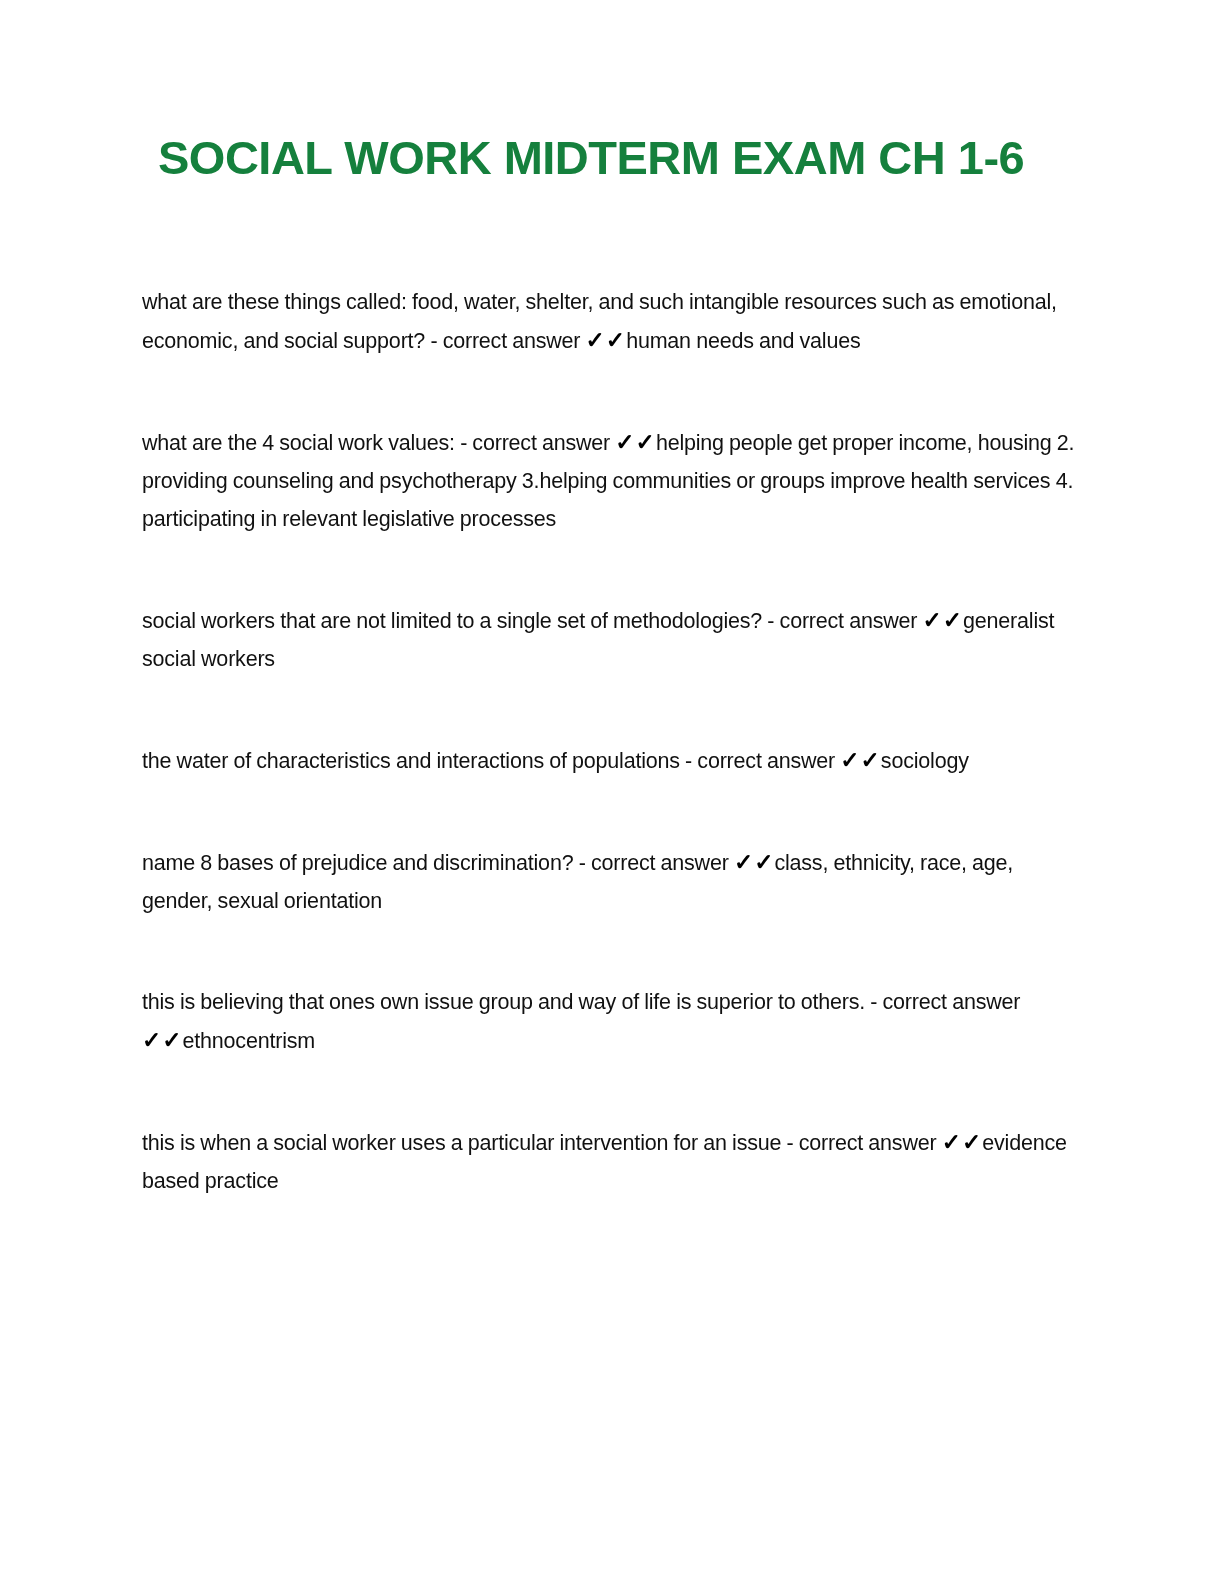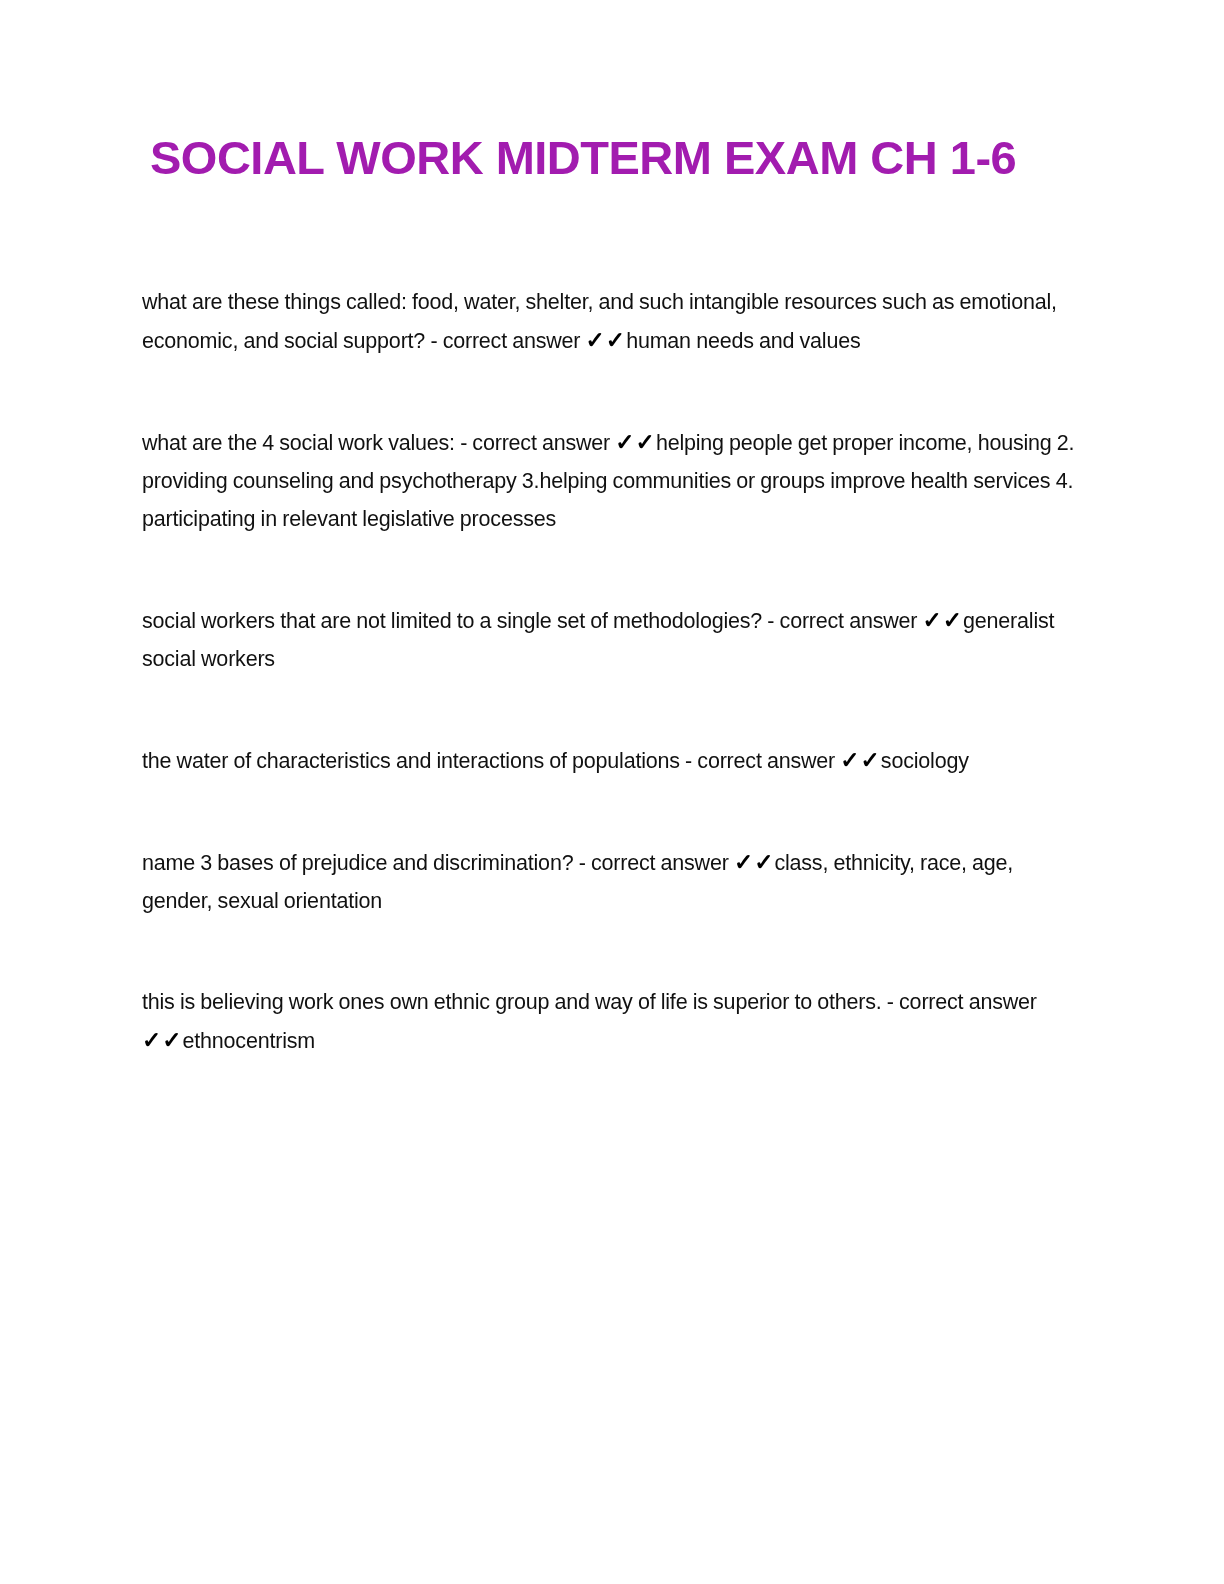--- a/index.html
+++ b/index.html
@@ -19,8 +19,8 @@
     padding: 128px 142px 0 142px;
   }
   .doc-title {
-    margin: 0 0 95px 8px;
-    color: #a21caf;
+    margin: 0 0 95px 16px;
+    color: #15803d;
     font-size: 47px;
     font-weight: 700;
     line-height: 60px;

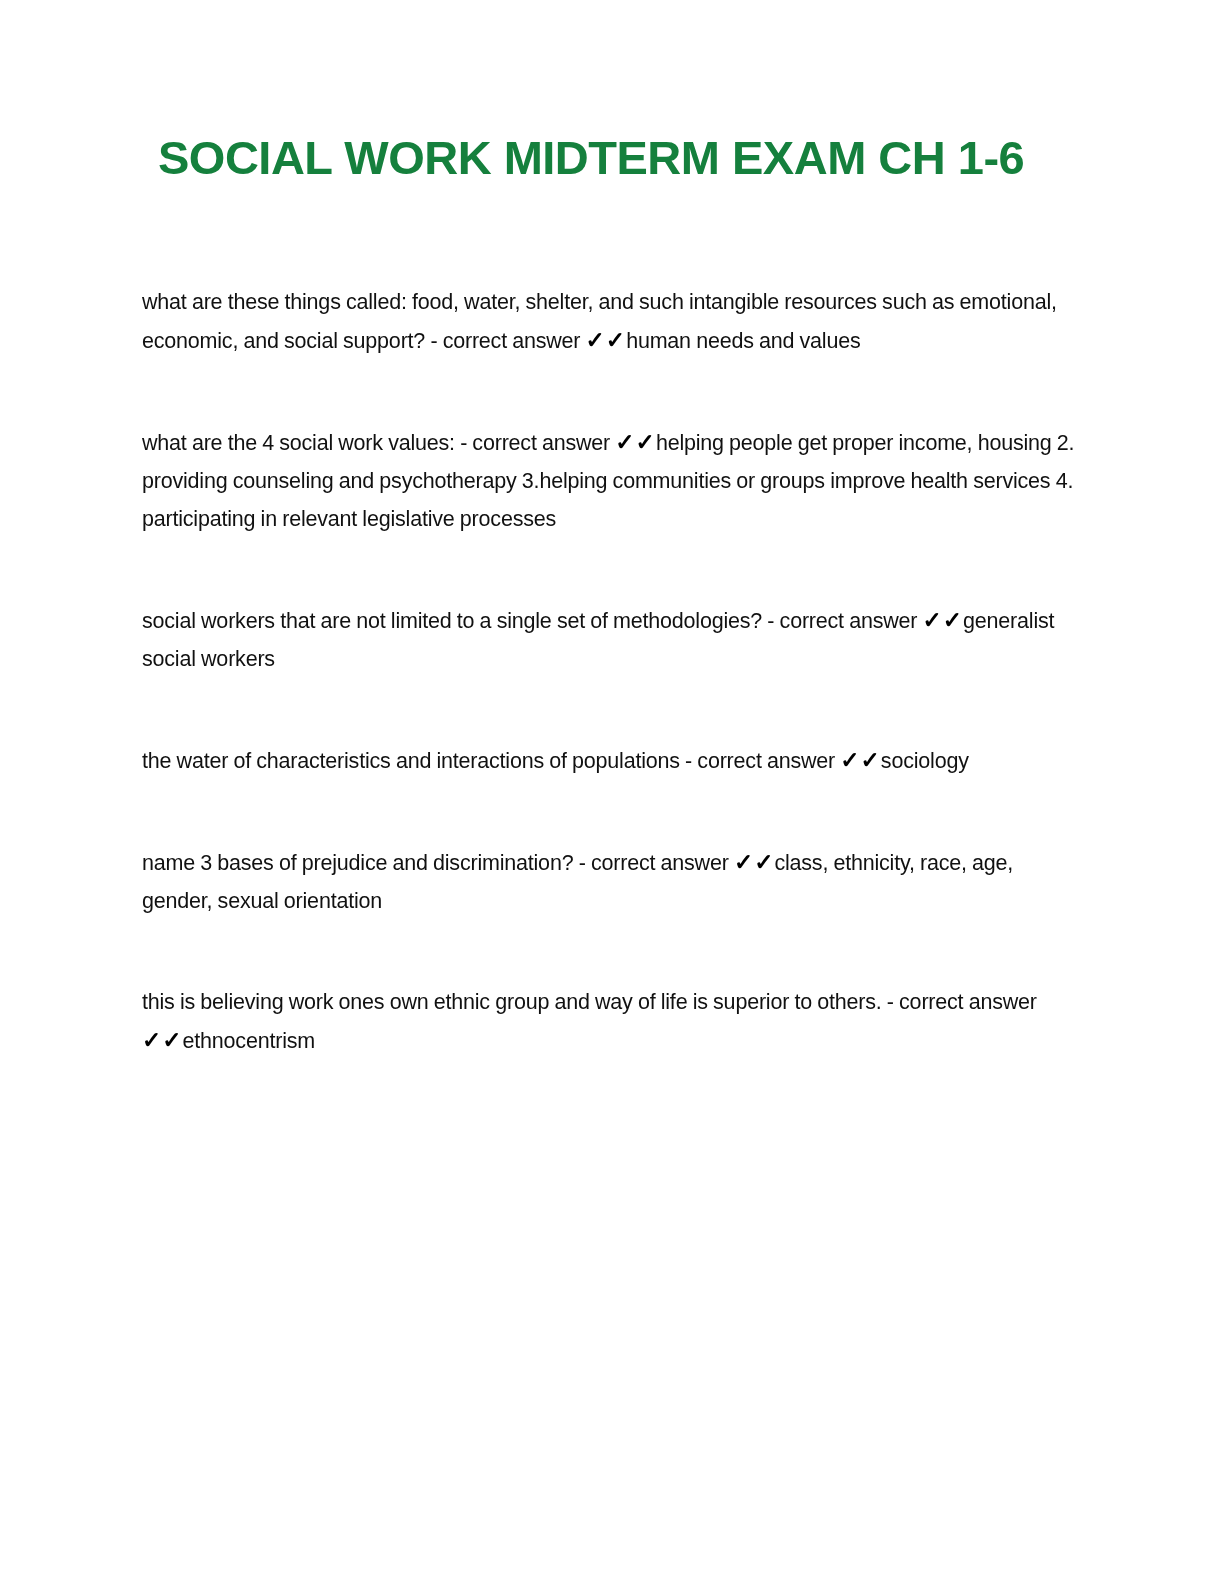--- a/index.html
+++ b/index.html
@@ -57,7 +57,7 @@
         <p class="qa-paragraph"><span>what are the 4 social work values:</span><span> - correct answer </span><span class="checkmarks">✓✓</span><span>helping people get proper income, housing 2. providing counseling and psychotherapy 3.helping communities or groups improve health services 4. participating in relevant legislative processes</span></p>
         <p class="qa-paragraph"><span>social workers that are not limited to a single set of methodologies?</span><span> - correct answer </span><span class="checkmarks">✓✓</span><span>generalist social workers</span></p>
         <p class="qa-paragraph"><span>the water of characteristics and interactions of populations</span><span> - correct answer </span><span class="checkmarks">✓✓</span><span>sociology</span></p>
-        <p class="qa-paragraph"><span>name 3 bases of prejudice and discrimination?</span><span> - correct answer </span><span class="checkmarks">✓✓</span><span>class, ethnicity, race, age, gender, sexual orientation</span></p>
+        <p class="qa-paragraph"><span>name 8 bases of prejudice and discrimination?</span><span> - correct answer </span><span class="checkmarks">✓✓</span><span>class, ethnicity, race, age, gender, sexual orientation</span></p>
         <p class="qa-paragraph"><span>this is believing work ones own ethnic group and way of life is superior to others.</span><span> - correct answer </span><span class="checkmarks">✓✓</span><span>ethnocentrism</span></p>
       </div>
   </div>

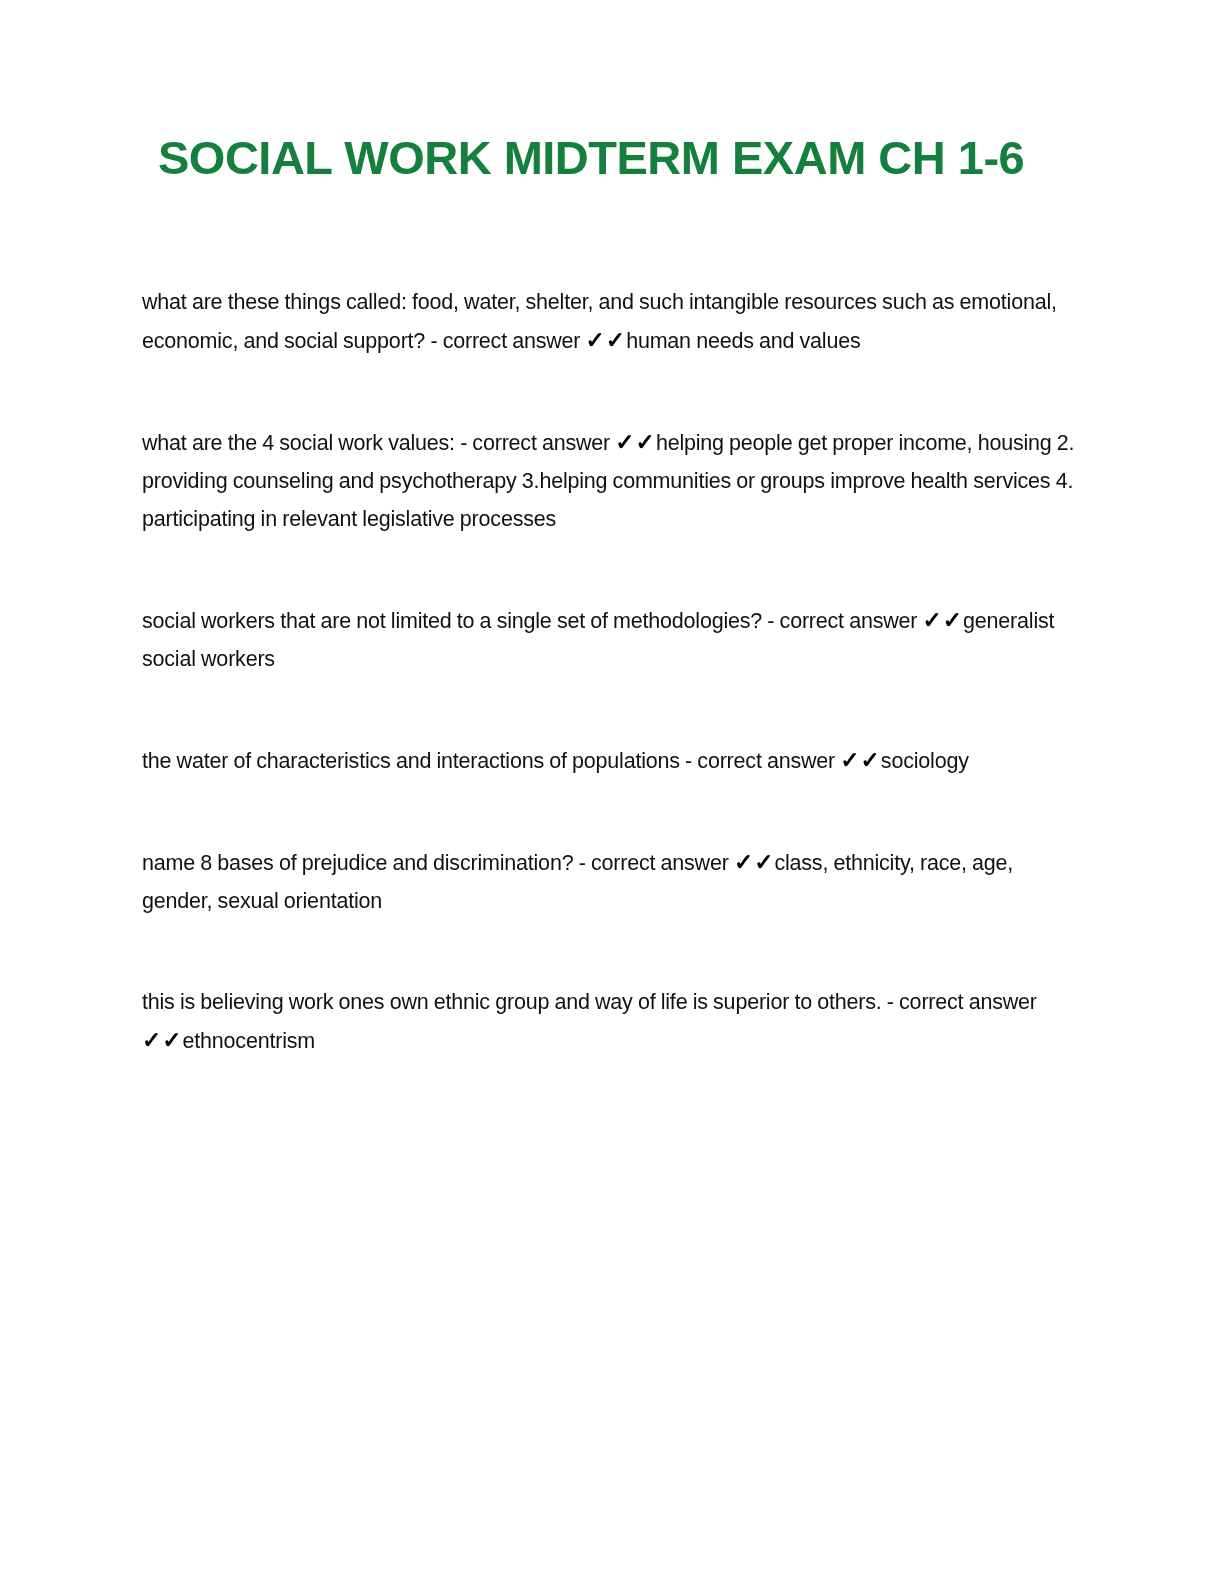--- a/index.html
+++ b/index.html
@@ -58,7 +58,7 @@
         <p class="qa-paragraph"><span>social workers that are not limited to a single set of methodologies?</span><span> - correct answer </span><span class="checkmarks">✓✓</span><span>generalist social workers</span></p>
         <p class="qa-paragraph"><span>the water of characteristics and interactions of populations</span><span> - correct answer </span><span class="checkmarks">✓✓</span><span>sociology</span></p>
         <p class="qa-paragraph"><span>name 8 bases of prejudice and discrimination?</span><span> - correct answer </span><span class="checkmarks">✓✓</span><span>class, ethnicity, race, age, gender, sexual orientation</span></p>
-        <p class="qa-paragraph"><span>this is believing work ones own ethnic group and way of life is superior to others.</span><span> - correct answer </span><span class="checkmarks">✓✓</span><span>ethnocentrism</span></p>
+        <p class="qa-paragraph"><span>this is believing that ones own issue group and way of life is superior to others.</span><span> - correct answer </span><span class="checkmarks">✓✓</span><span>ethnocentrism</span></p>
       </div>
   </div>
 </div>

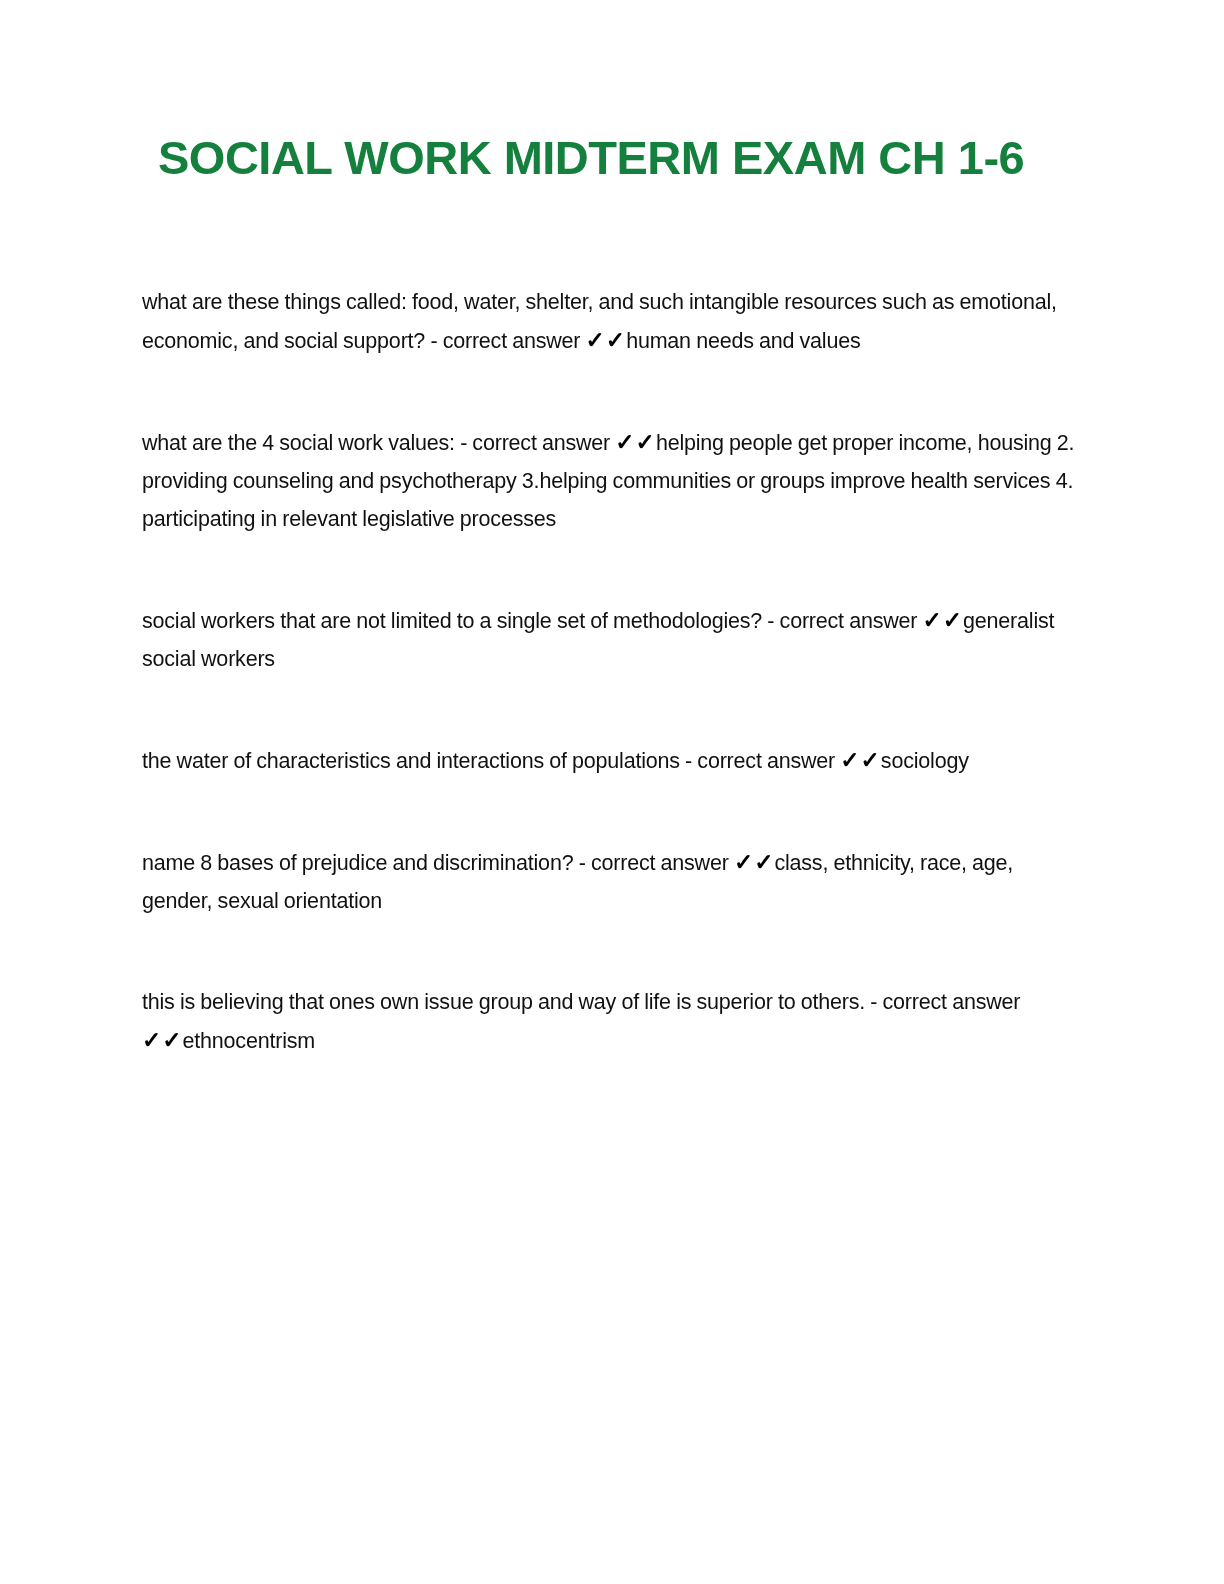--- a/index.html
+++ b/index.html
@@ -59,6 +59,7 @@
         <p class="qa-paragraph"><span>the water of characteristics and interactions of populations</span><span> - correct answer </span><span class="checkmarks">✓✓</span><span>sociology</span></p>
         <p class="qa-paragraph"><span>name 8 bases of prejudice and discrimination?</span><span> - correct answer </span><span class="checkmarks">✓✓</span><span>class, ethnicity, race, age, gender, sexual orientation</span></p>
         <p class="qa-paragraph"><span>this is believing that ones own issue group and way of life is superior to others.</span><span> - correct answer </span><span class="checkmarks">✓✓</span><span>ethnocentrism</span></p>
+        <p class="qa-paragraph"><span>this is when a social worker uses a particular intervention for an issue</span><span> - correct answer </span><span class="checkmarks">✓✓</span><span>evidence based practice</span></p>
       </div>
   </div>
 </div>

